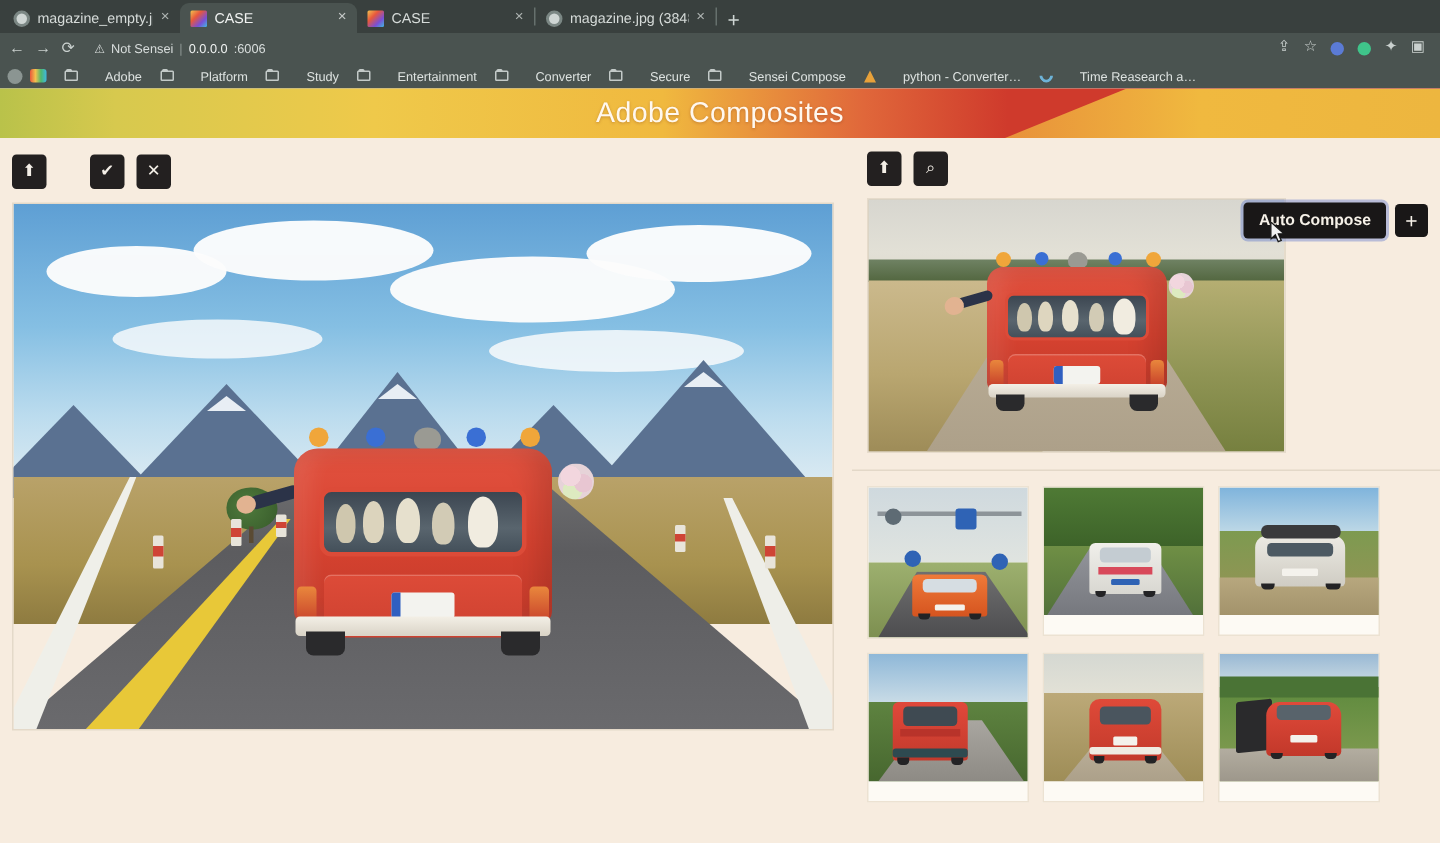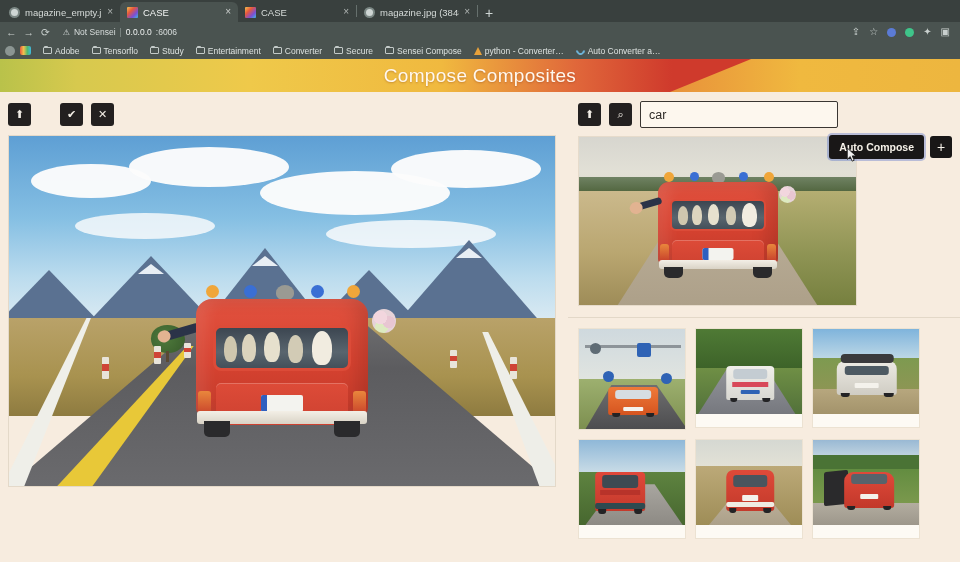--- a/index.html
+++ b/index.html
@@ -67,7 +67,7 @@
     padding-left: 2px; background: #4a5350; overflow: hidden;
   }
   .bm {
-    display: flex; align-items: center; gap: 3px;
+    display: flex; align-items: center; gap: 18px;
     padding: 0 6px; font-size: 8.5px; color: #dde2e0; white-space: nowrap;
   }
   .bm-folder {

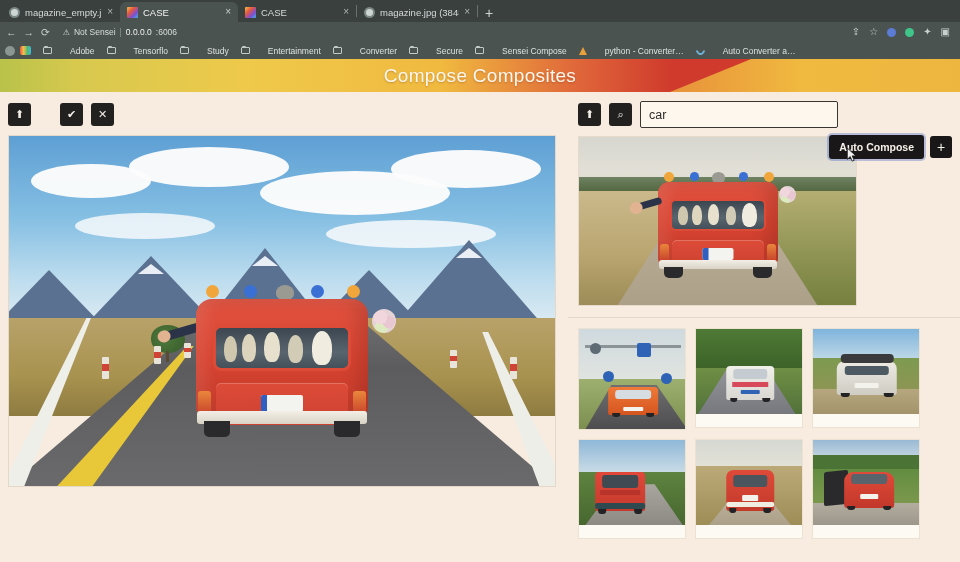--- a/index.html
+++ b/index.html
@@ -419,7 +419,7 @@
     </div>
     <div class="bm">
       <span class="bm-folder"></span>
-      <span>Tensorflo</span>
+      <span>Platform</span>
     </div>
     <div class="bm">
       <span class="bm-folder"></span>

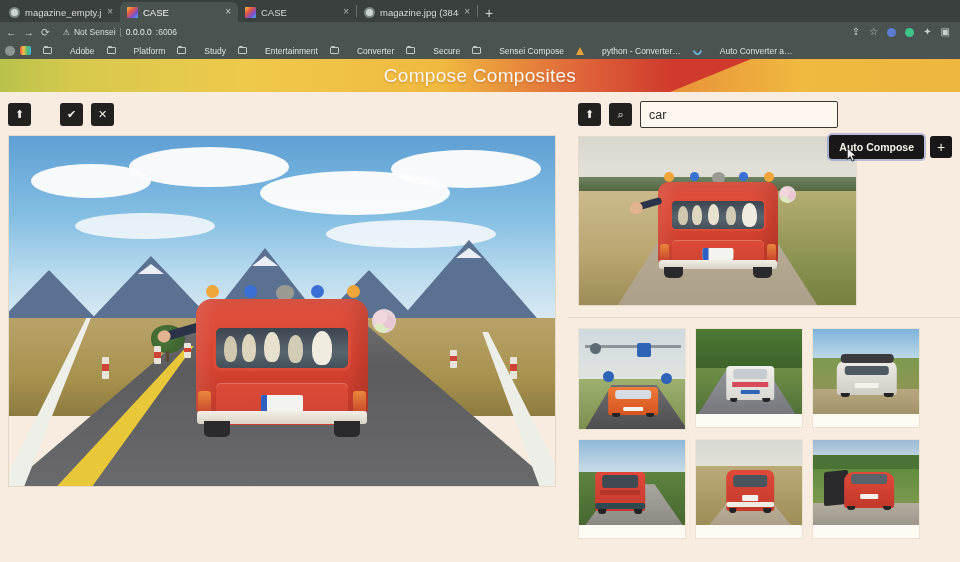--- a/index.html
+++ b/index.html
@@ -447,7 +447,7 @@
     </div>
     <div class="bm">
       <span class="bm-moon"></span>
-      <span>Auto Converter a…</span>
+      <span>Time Reasearch a…</span>
     </div>
   </div>
 </div>

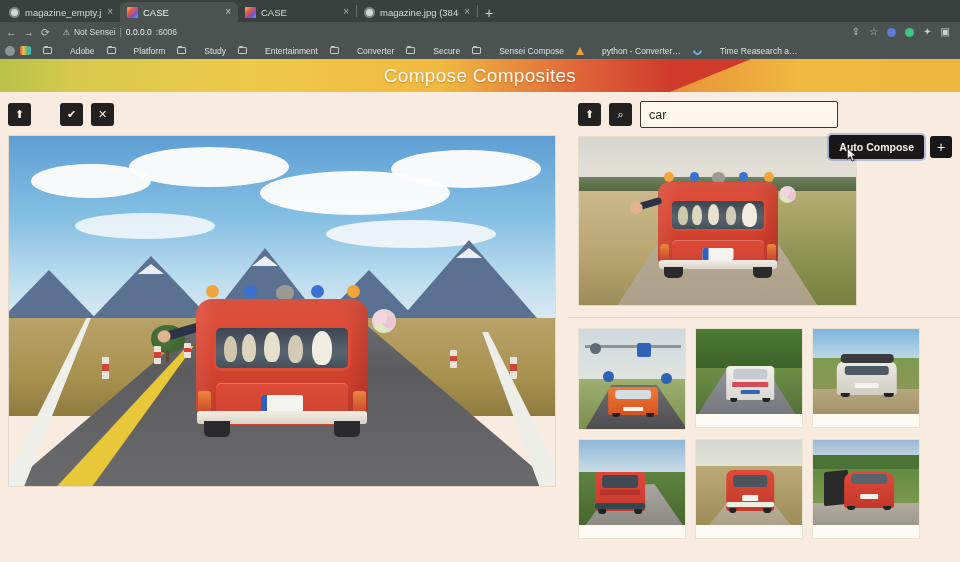--- a/index.html
+++ b/index.html
@@ -456,7 +456,7 @@
 
   <div class="banner">
     <div class="banner-wedge"></div>
-    <div class="banner-title">Compose Composites</div>
+    <div class="banner-title">Adobe Composites</div>
   </div>
 
   <div class="workspace">

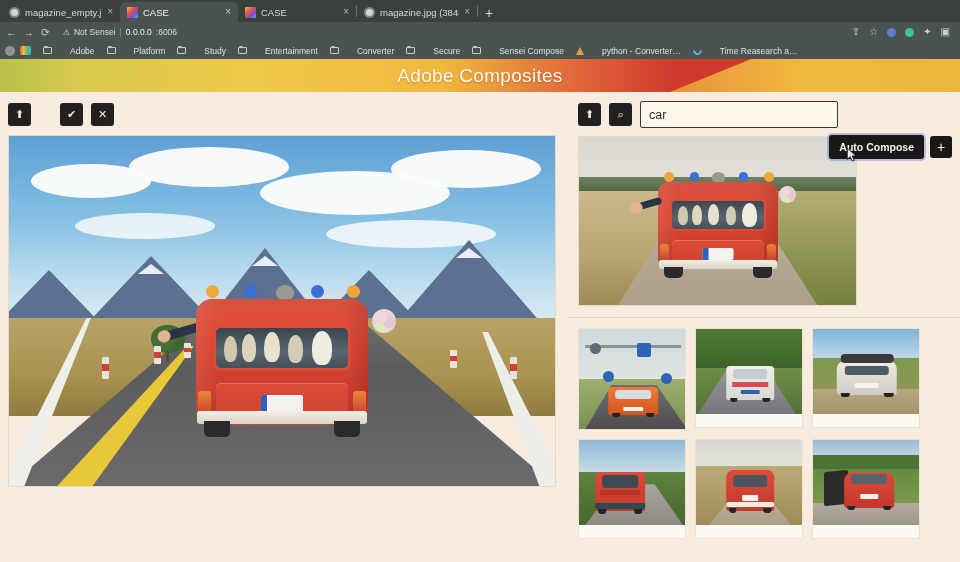--- a/index.html
+++ b/index.html
@@ -533,7 +533,6 @@
       <div class="search-wrap">
         <button class="tbtn">⬆</button>
         <button class="tbtn">⌕</button>
-        <input class="search-input" type="text" value="car" style="">
       </div>
 
       <div class="compose-row">

